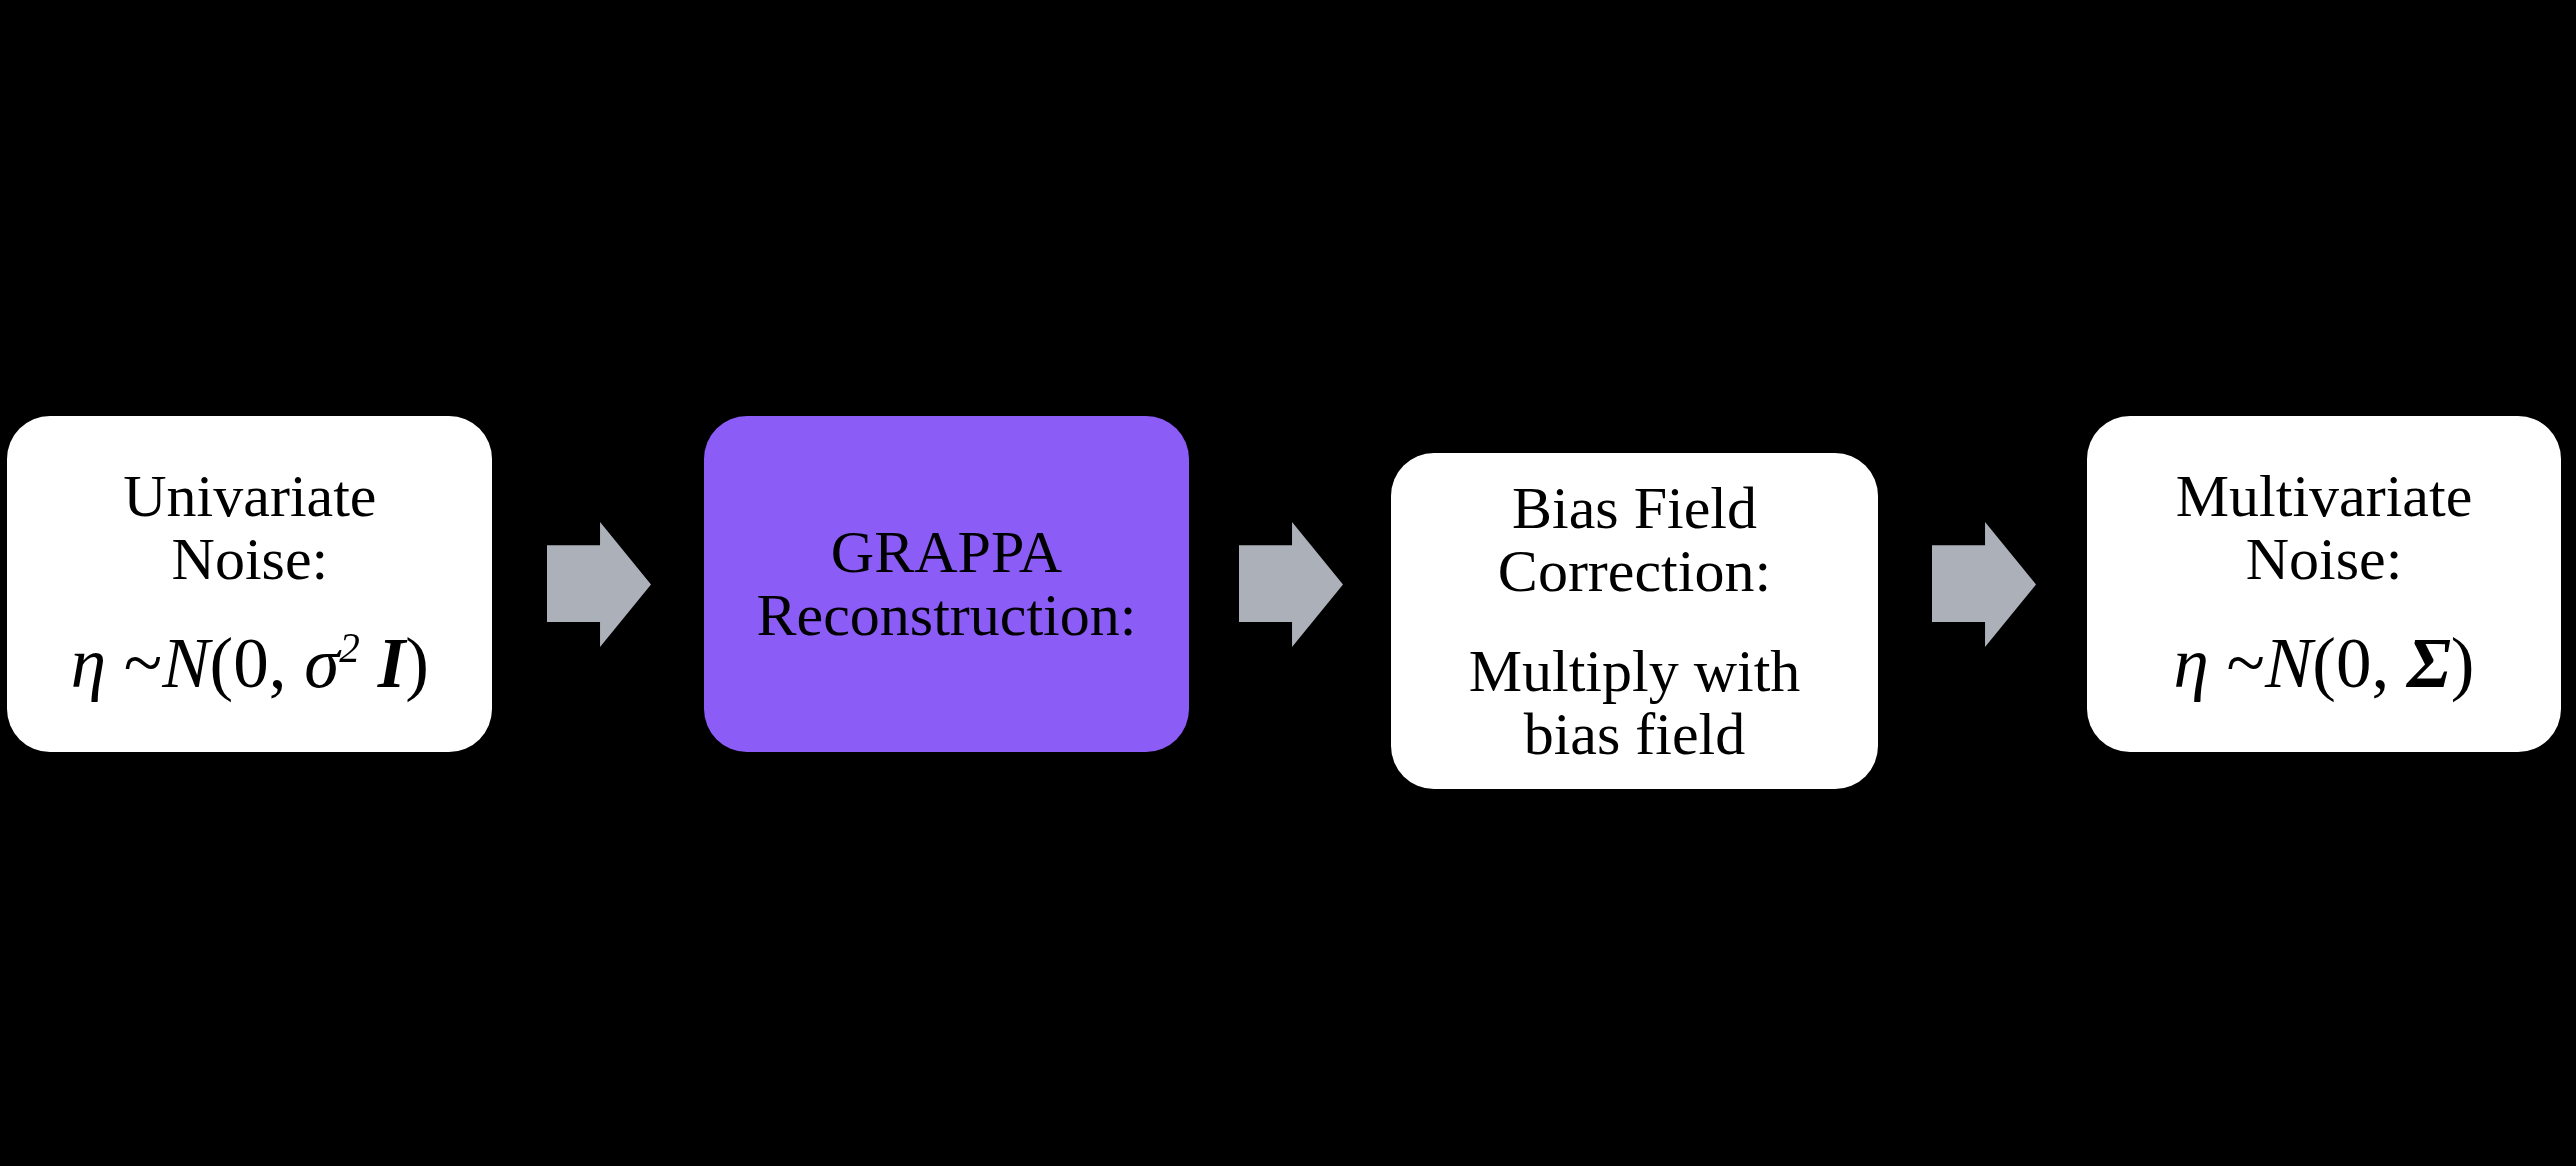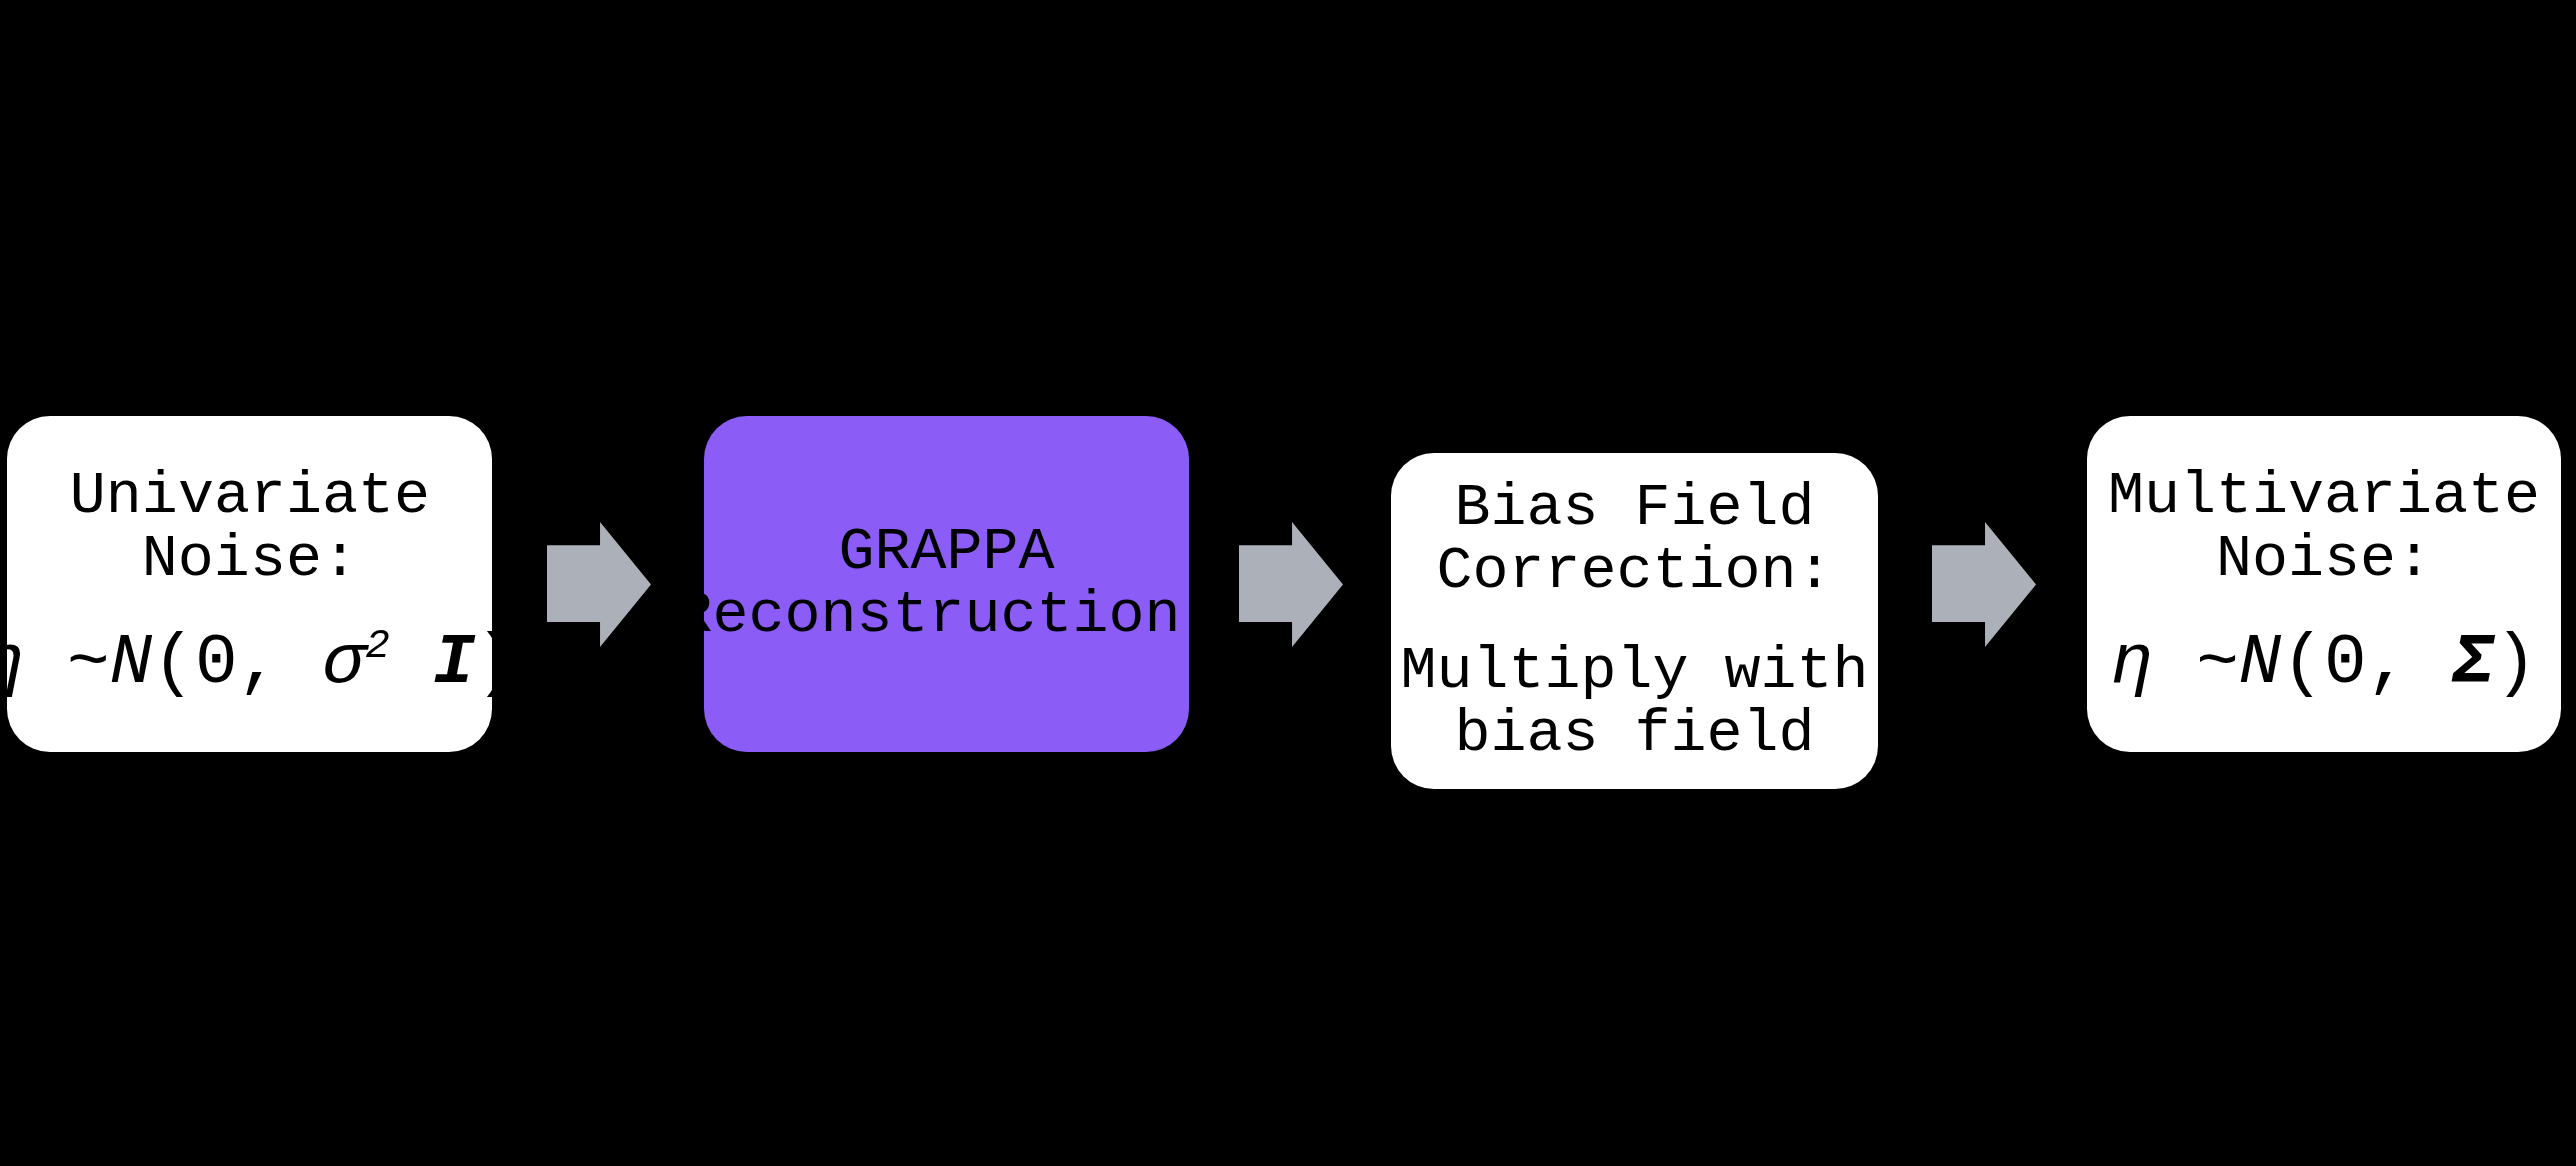--- a/index.html
+++ b/index.html
@@ -13,7 +13,7 @@
     height: 1166px;
     background: #000000;
     overflow: hidden;
-    font-family: Liberation Mono, monospace;
+    font-family: Liberation Serif, serif;
     color: #000000;
   }
   .box {

